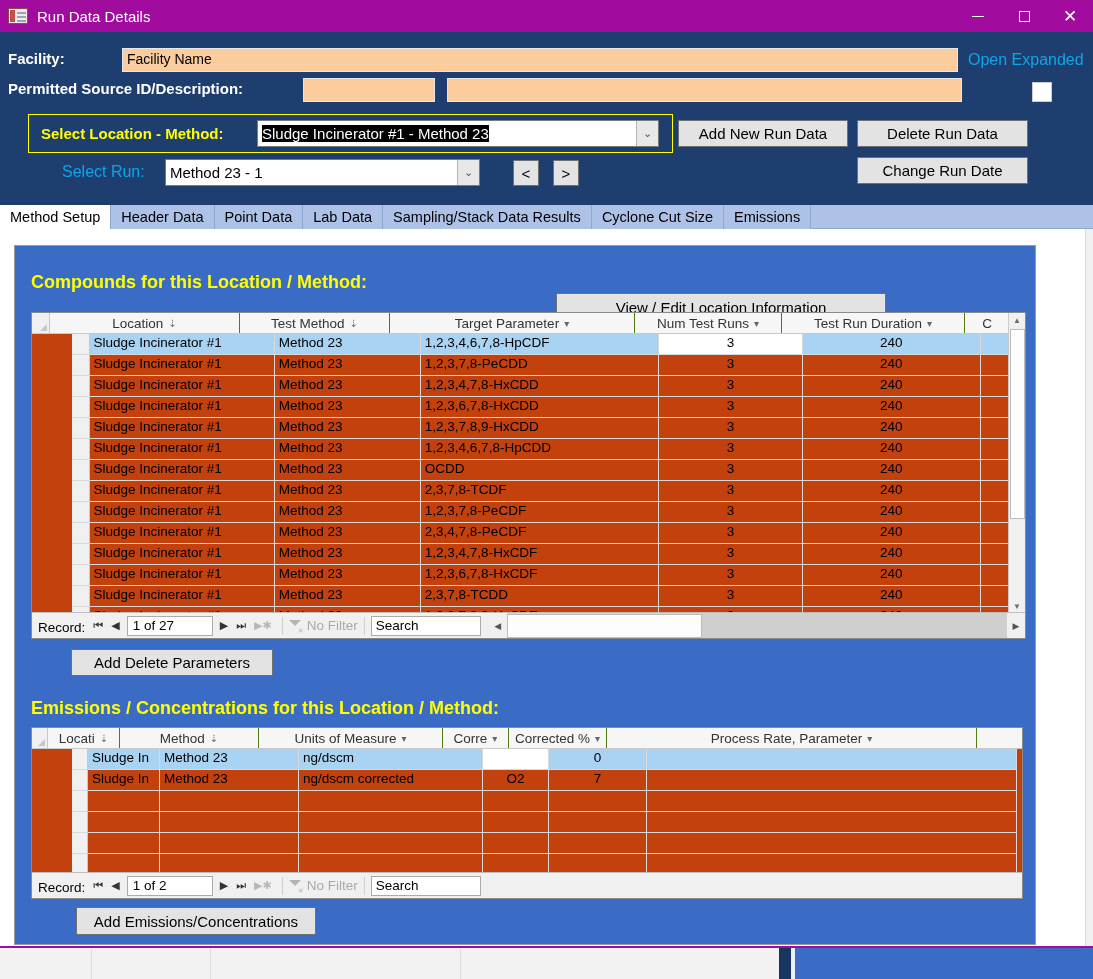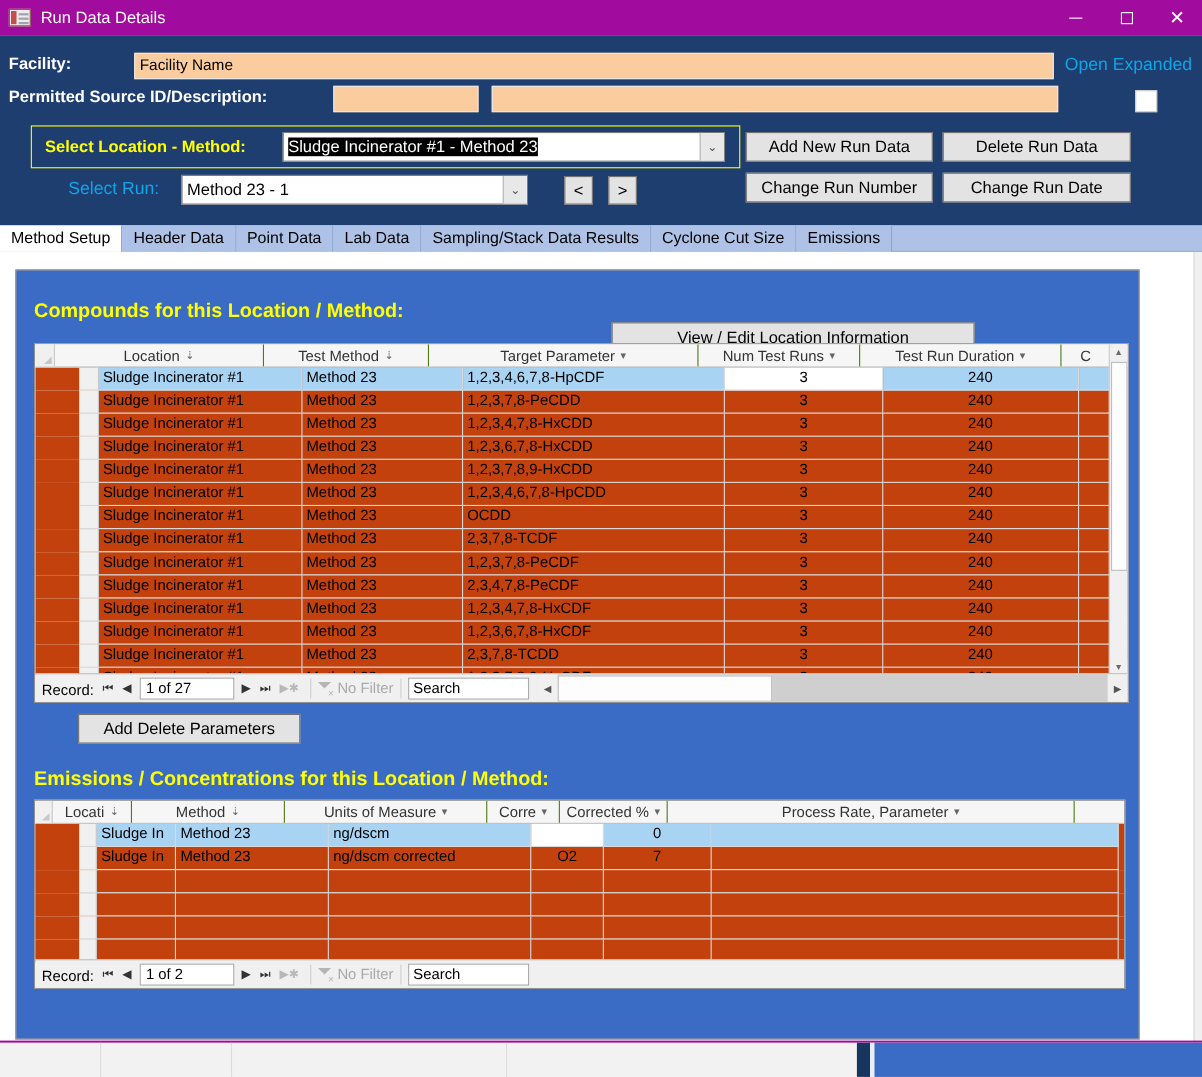--- a/index.html
+++ b/index.html
@@ -134,7 +134,6 @@
     </div>
     <div class="btn" style="left:513px; top:128px; width:26px; height:26px;">&lt;</div>
     <div class="btn" style="left:553px; top:128px; width:26px; height:26px;">&gt;</div>
-    <div class="btn" style="left:678px; top:125px; width:170px; height:27px;">Change Run Number</div>
     <div class="btn" style="left:857px; top:125px; width:171px; height:27px;">Change Run Date</div>
   </div>
 

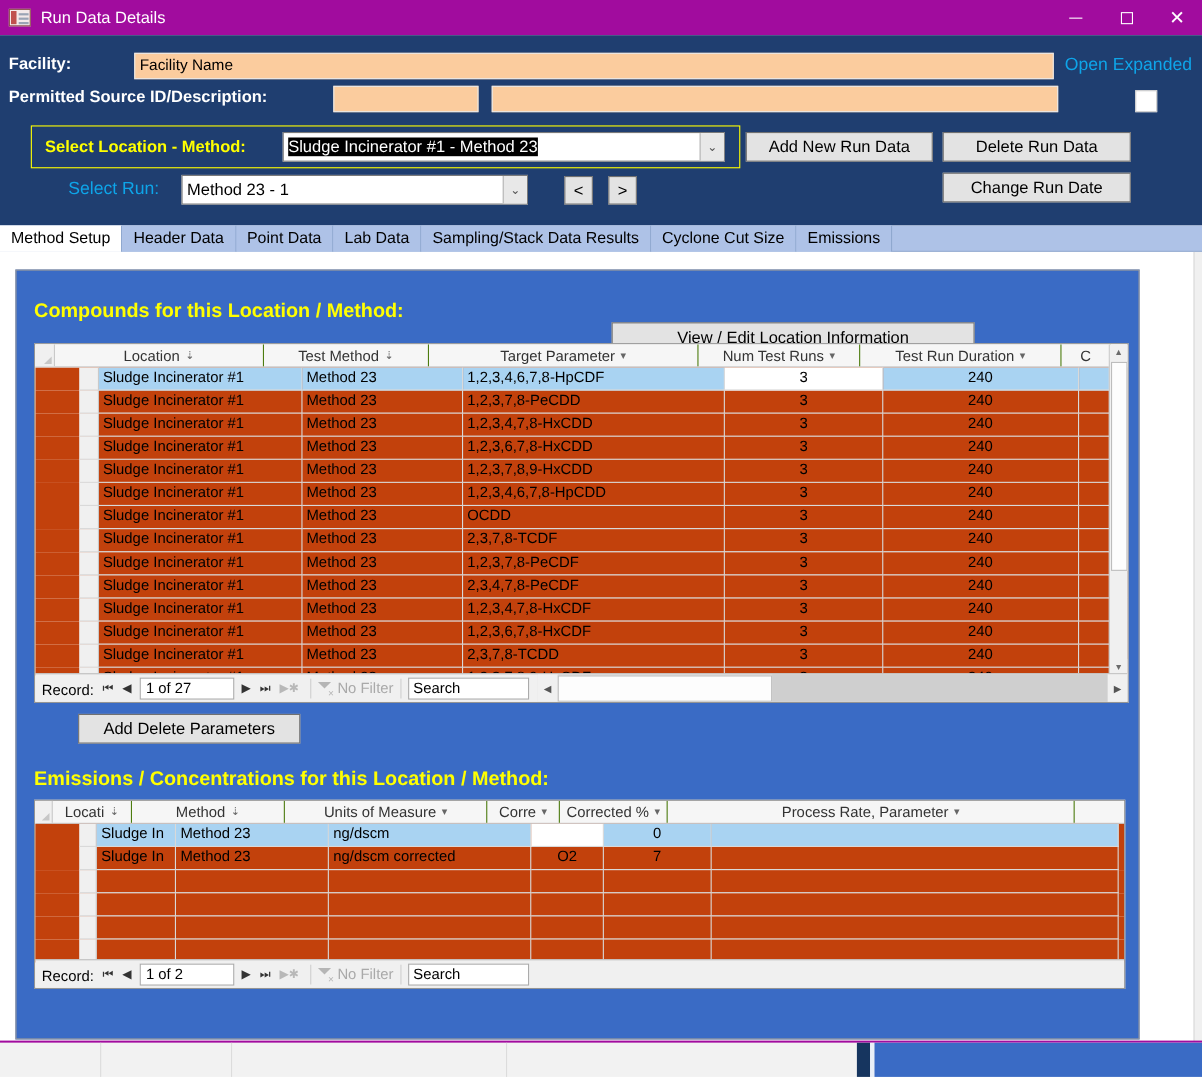--- a/index.html
+++ b/index.html
@@ -443,6 +443,7 @@
         </div>
       </div>
 
+      <div class="btn" style="left:61px; top:661px; width:240px; height:28px;">Add Emissions/Concentrations</div>
     </div>
   </div>
 

